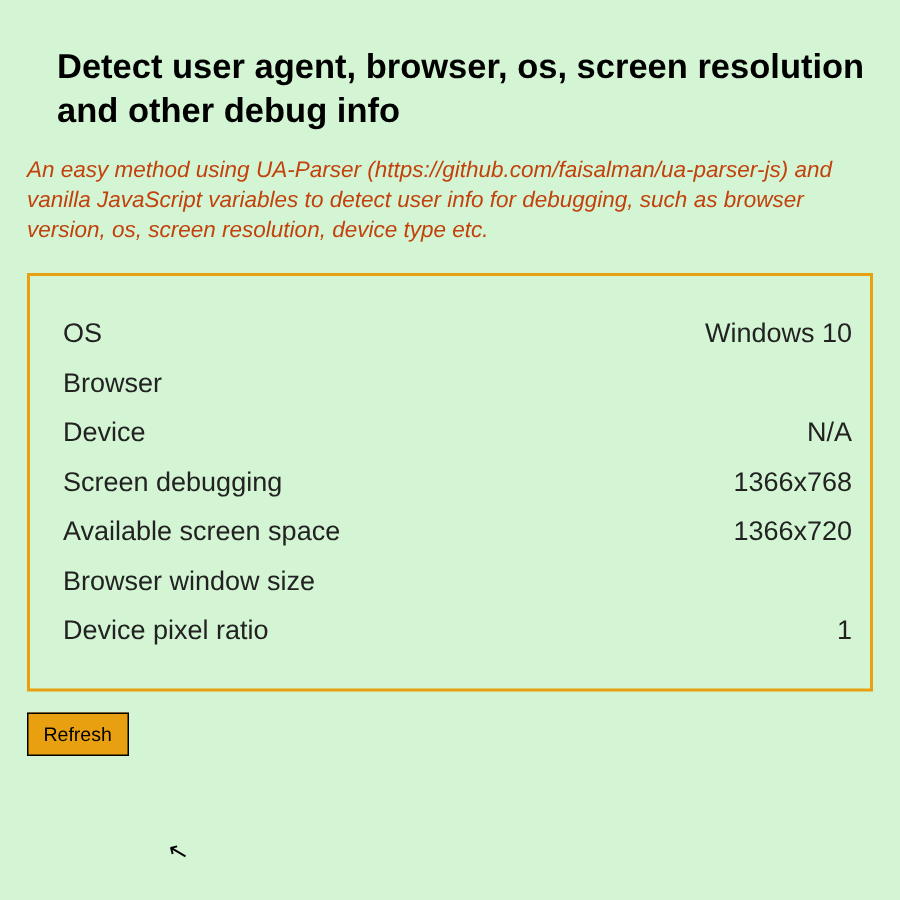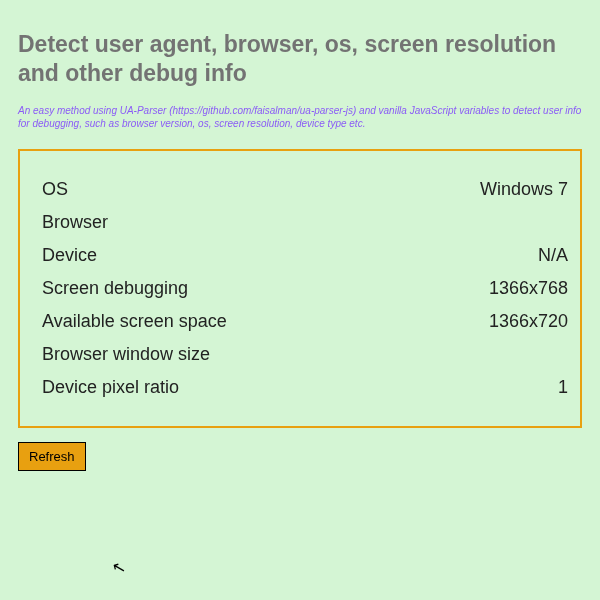--- a/index.html
+++ b/index.html
@@ -18,9 +18,10 @@
     .title {
       font-size: 23px;
       font-weight: bold;
-      color: #737373;
+      color: #000000;
       line-height: 1.25;
       margin-bottom: 16px;
+      margin-left: 20px;
     }
     .subtitle {
       font-size: 10px;

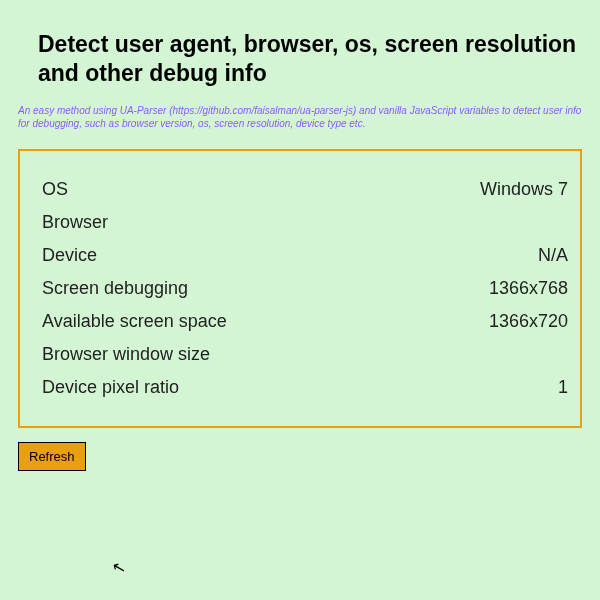--- a/index.html
+++ b/index.html
@@ -24,9 +24,9 @@
       margin-left: 20px;
     }
     .subtitle {
-      font-size: 10px;
+      font-size: 15px;
       font-style: italic;
-      color: #8b5cf6;
+      color: #c2410c;
       line-height: 1.35;
       margin-bottom: 18px;
     }

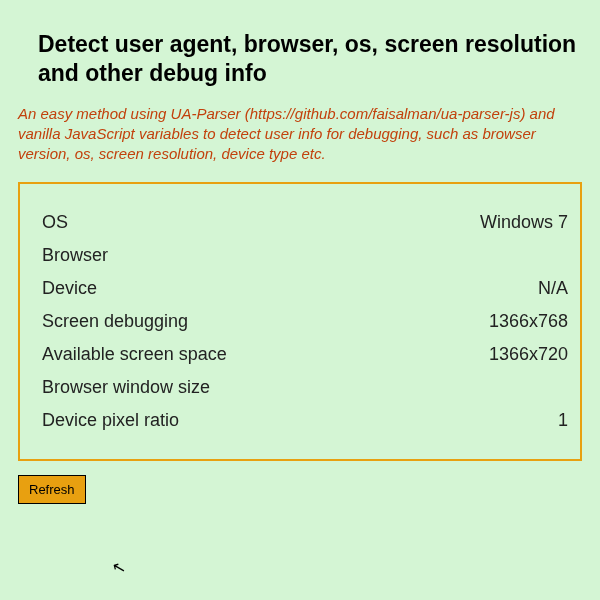--- a/index.html
+++ b/index.html
@@ -79,7 +79,7 @@
 <div class="info-box">
   <div class="info-row">
     <span class="info-label">OS</span>
-    <span class="info-value">Windows 7</span>
+    <span class="info-value">Windows 10</span>
   </div>
   <div class="info-row">
     <span class="info-label">Browser</span>

